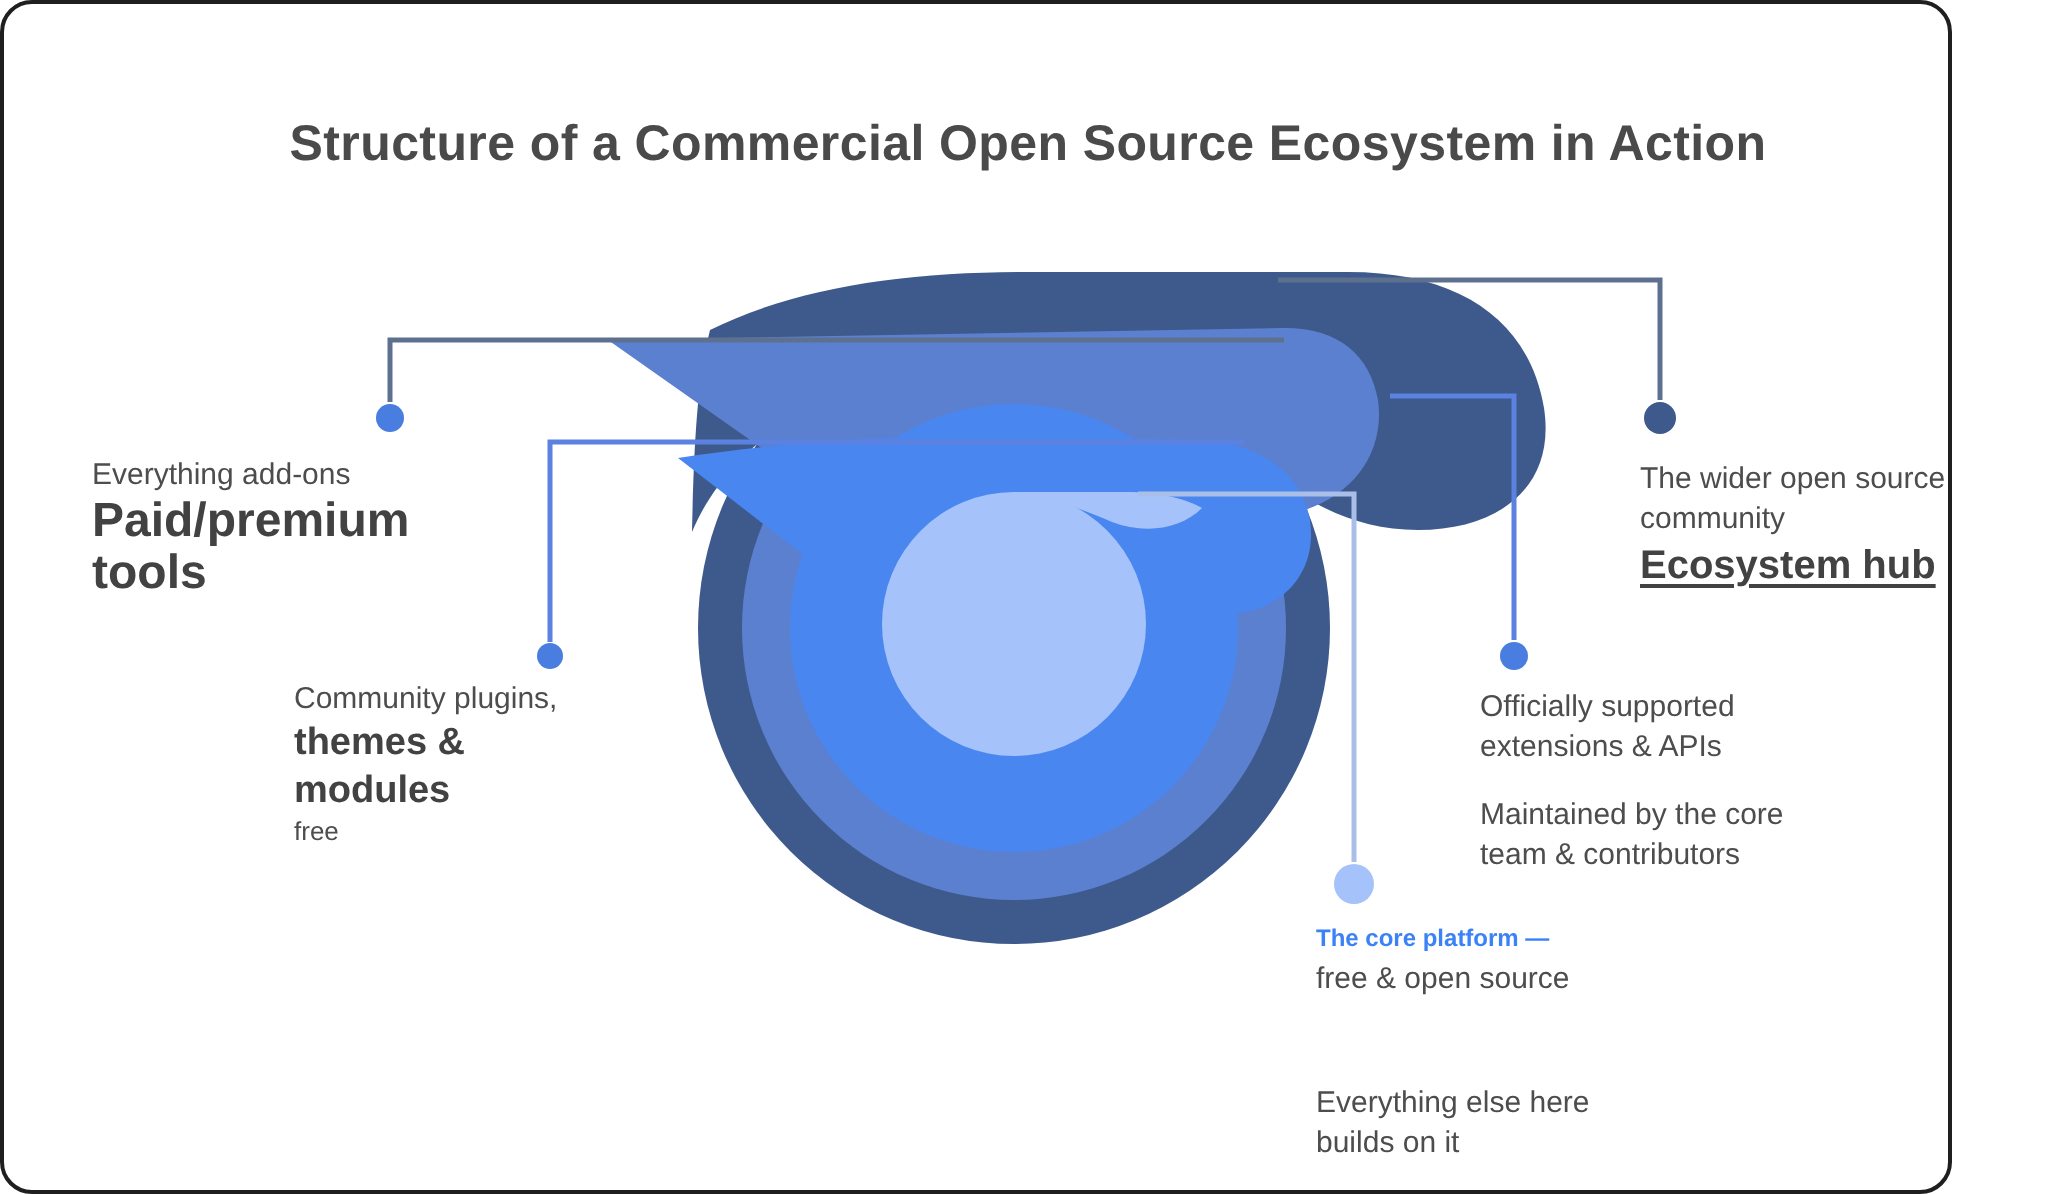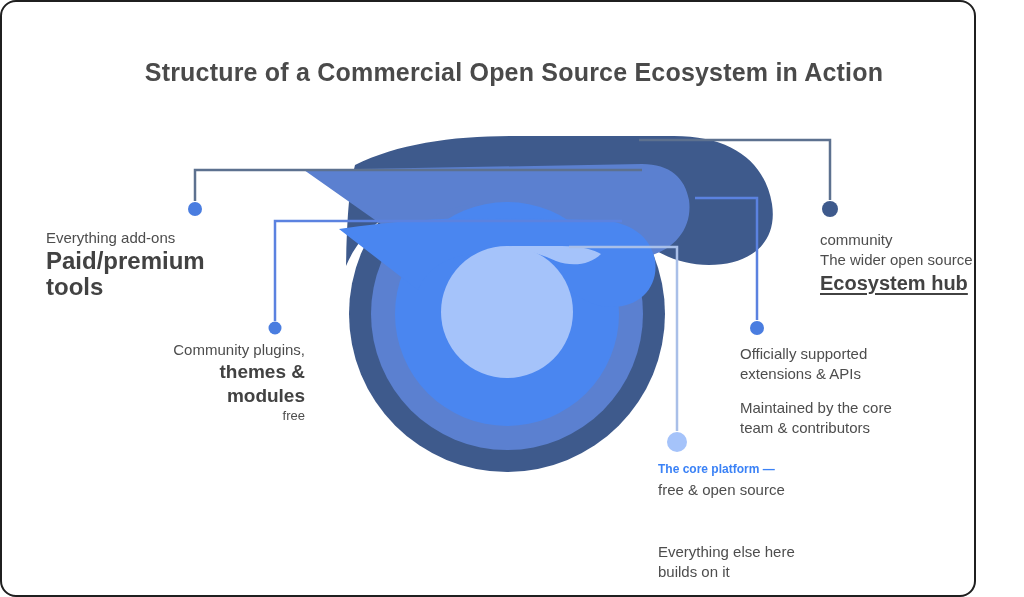--- a/index.html
+++ b/index.html
@@ -108,8 +108,8 @@
   </div>
 
   <div class="callout" style="left:818px;top:228px;width:160px;">
+    <div class="small">The wider open source</div>
     <div class="small">community</div>
-    <div class="small">The wider open source</div>
     <span class="link">Ecosystem hub</span>
   </div>
 

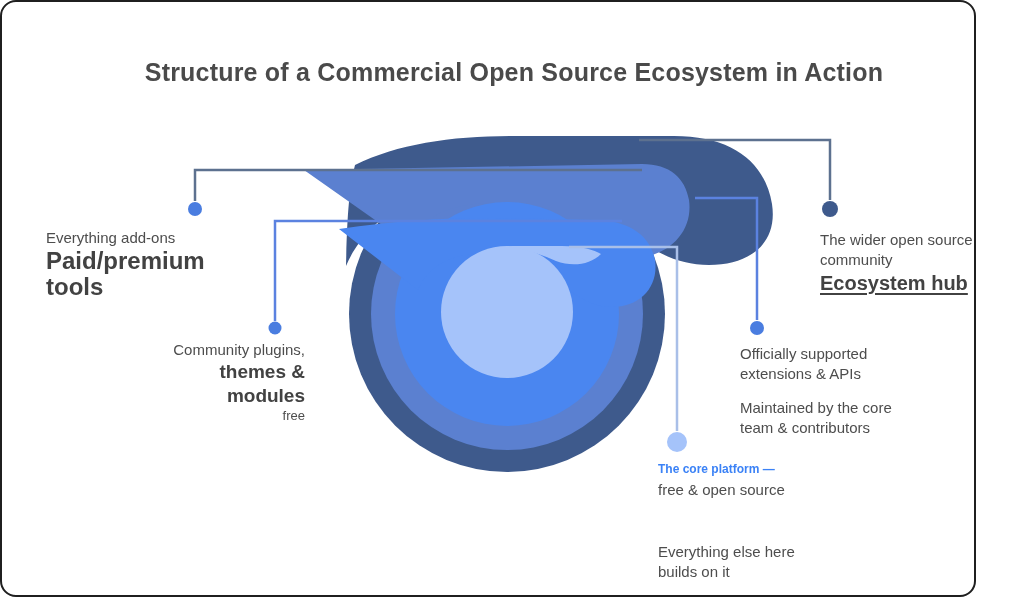--- a/index.html
+++ b/index.html
@@ -25,7 +25,7 @@
     text-decoration:underline;text-underline-offset:3px;display:inline-block;
   }
   .callout .lead{font-size:12px;line-height:22px;font-weight:700;color:#3b82f6;}
-  .ct{text-align:right;}
+  .ct{text-align:left;}
 </style>
 </head>
 <body>

